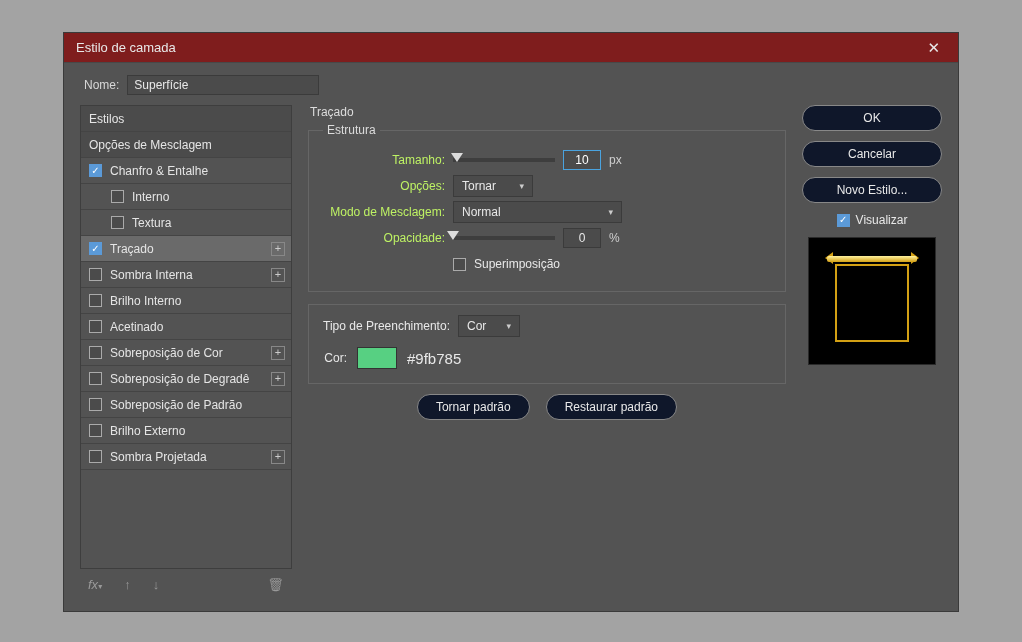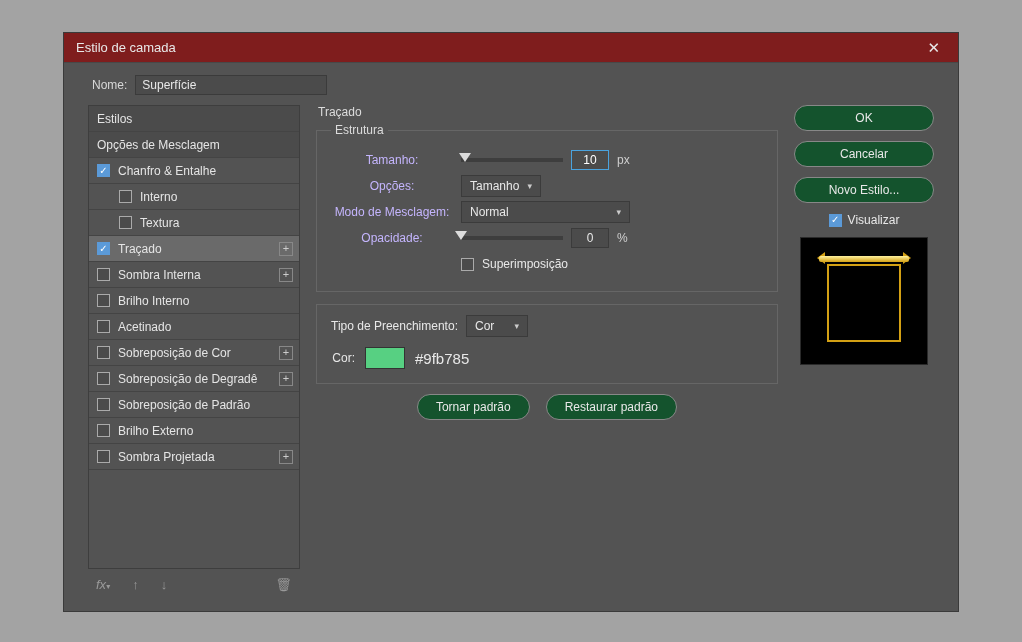--- a/index.html
+++ b/index.html
@@ -44,7 +44,7 @@
     }
     .body {
       flex: 1;
-      padding: 12px 24px;
+      padding: 12px 16px;
       display: flex;
       flex-direction: column;
     }

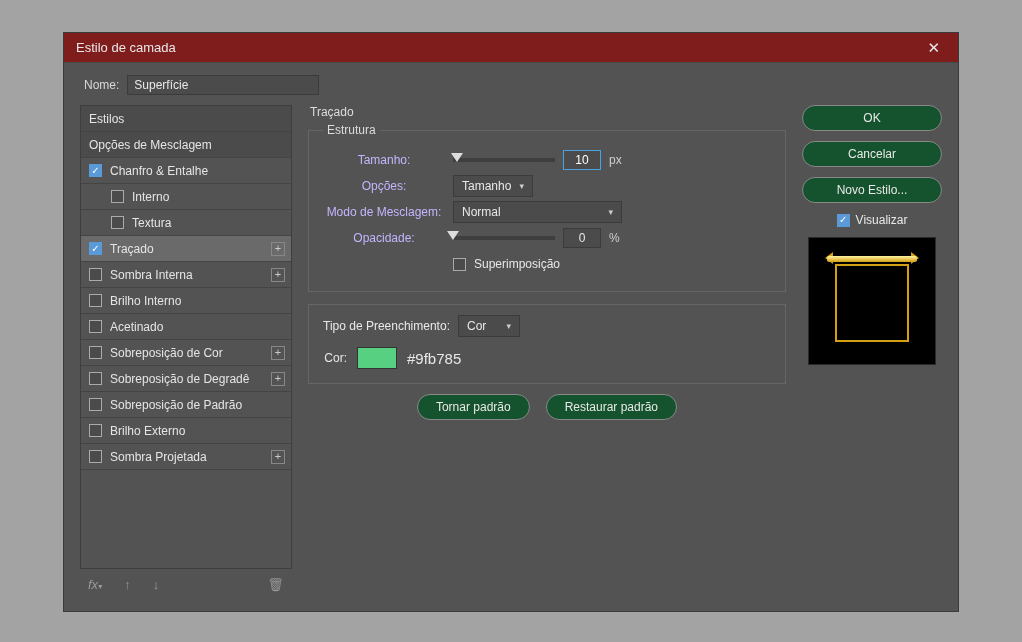--- a/index.html
+++ b/index.html
@@ -263,7 +263,7 @@
       height: 26px;
       padding: 0 18px;
       border-radius: 13px;
-      background: #14532d;
+      background: #0f172a;
       border: 1px solid #888;
       color: #e8e8e8;
       font-size: 12px;

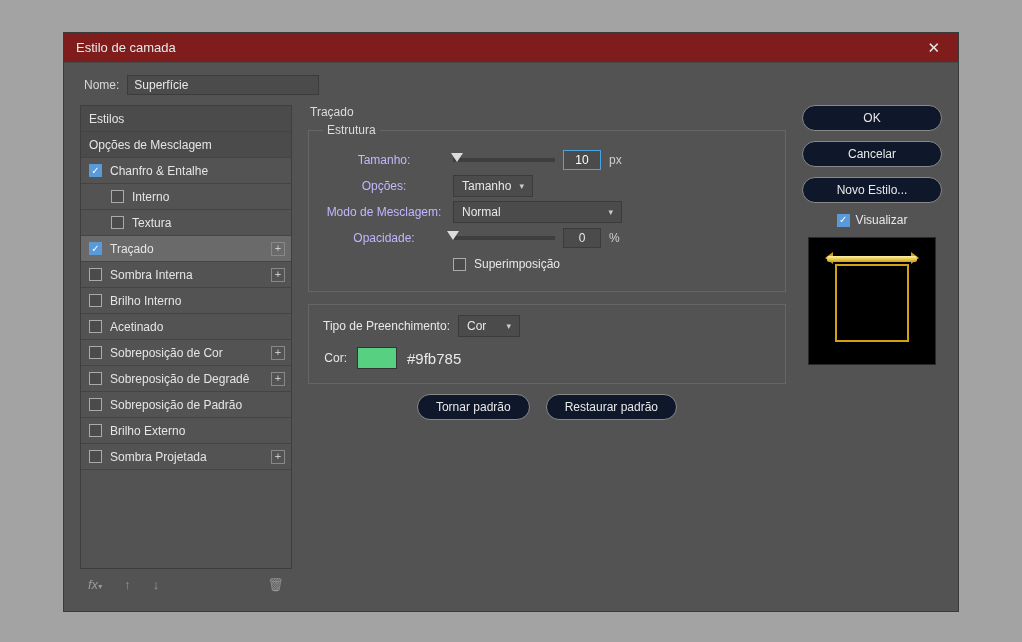--- a/index.html
+++ b/index.html
@@ -169,9 +169,9 @@
     }
     .form-row .rlabel {
       width: 122px;
-      text-align: center;
-      font-size: 12px;
-      color: #c4b5fd;
+      text-align: right;
+      font-size: 12px;
+      color: #bef264;
     }
     .slider-box {
       display: flex;

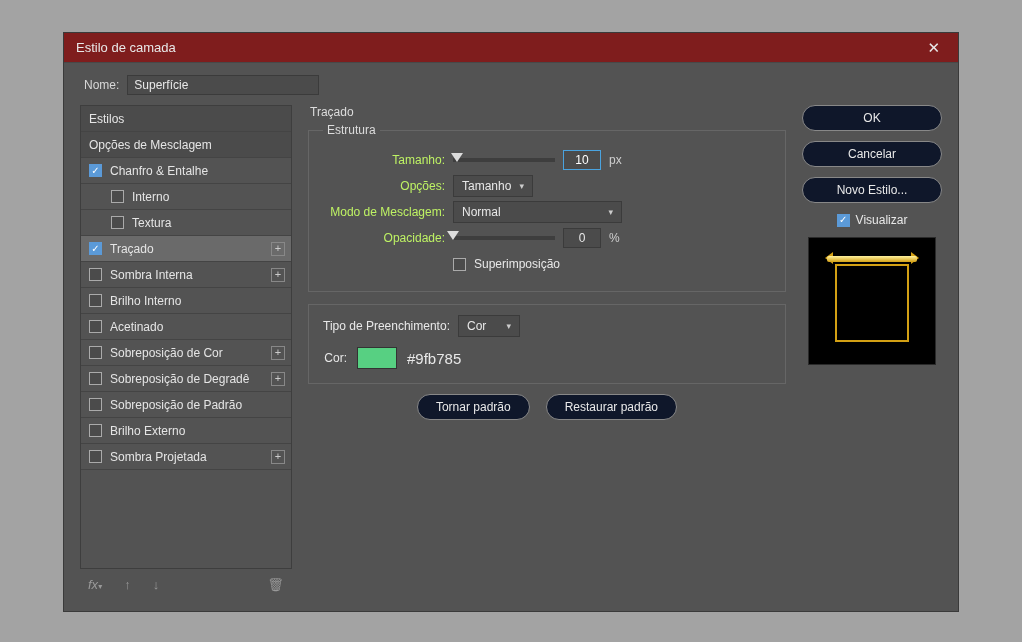--- a/index.html
+++ b/index.html
@@ -443,7 +443,7 @@
             <div class="form-row">
               <span class="rlabel">Opções:</span>
               <div class="dropdown dd-small">
-                <span>Tamanho</span>
+                <span>Tornar</span>
                 <span class="chev">▾</span>
               </div>
             </div>

